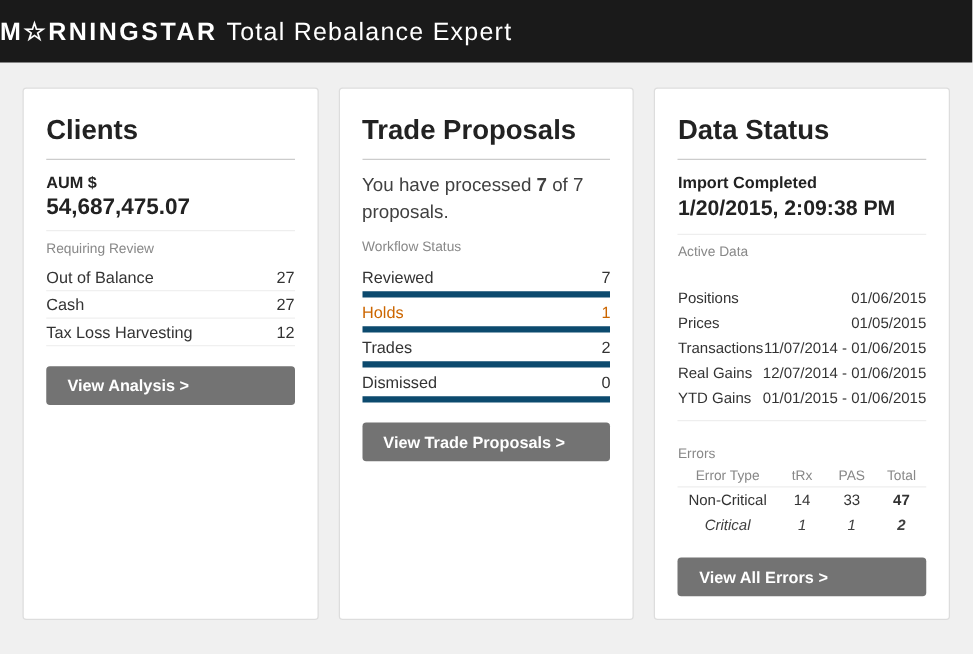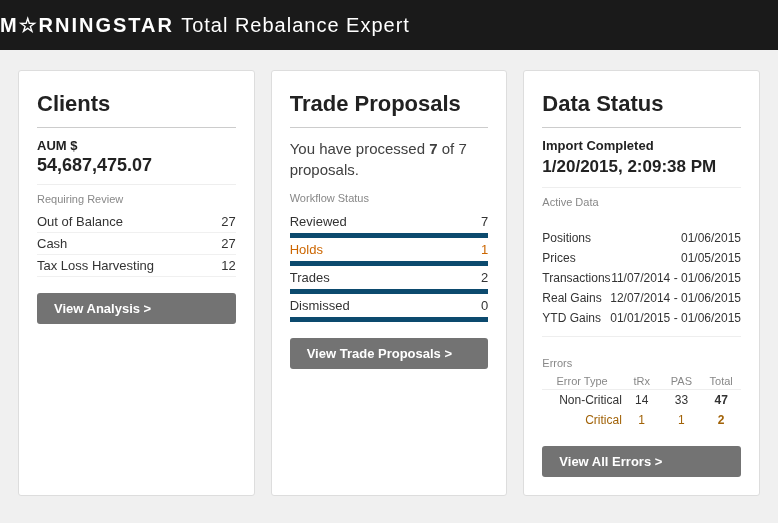--- a/index.html
+++ b/index.html
@@ -185,7 +185,7 @@
       color: #333;
       padding: 3px 0;
     }
-    .error-row span:first-child { flex: 2; text-align: right; }
+    .error-row span:first-child { flex: 2; }
     .error-row span { flex: 1; text-align: center; }
     .error-row.critical { color: #a16207; }
     .error-row .total { font-weight: bold; }

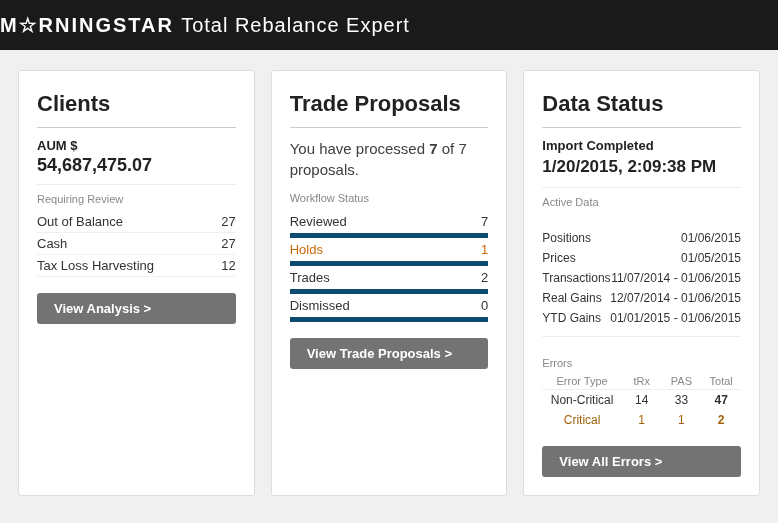--- a/index.html
+++ b/index.html
@@ -187,7 +187,7 @@
     }
     .error-row span:first-child { flex: 2; }
     .error-row span { flex: 1; text-align: center; }
-    .error-row.critical { color: #a16207; }
+    .error-row.critical { color: #404040; font-style: italic; }
     .error-row .total { font-weight: bold; }
   </style>
 </head>

